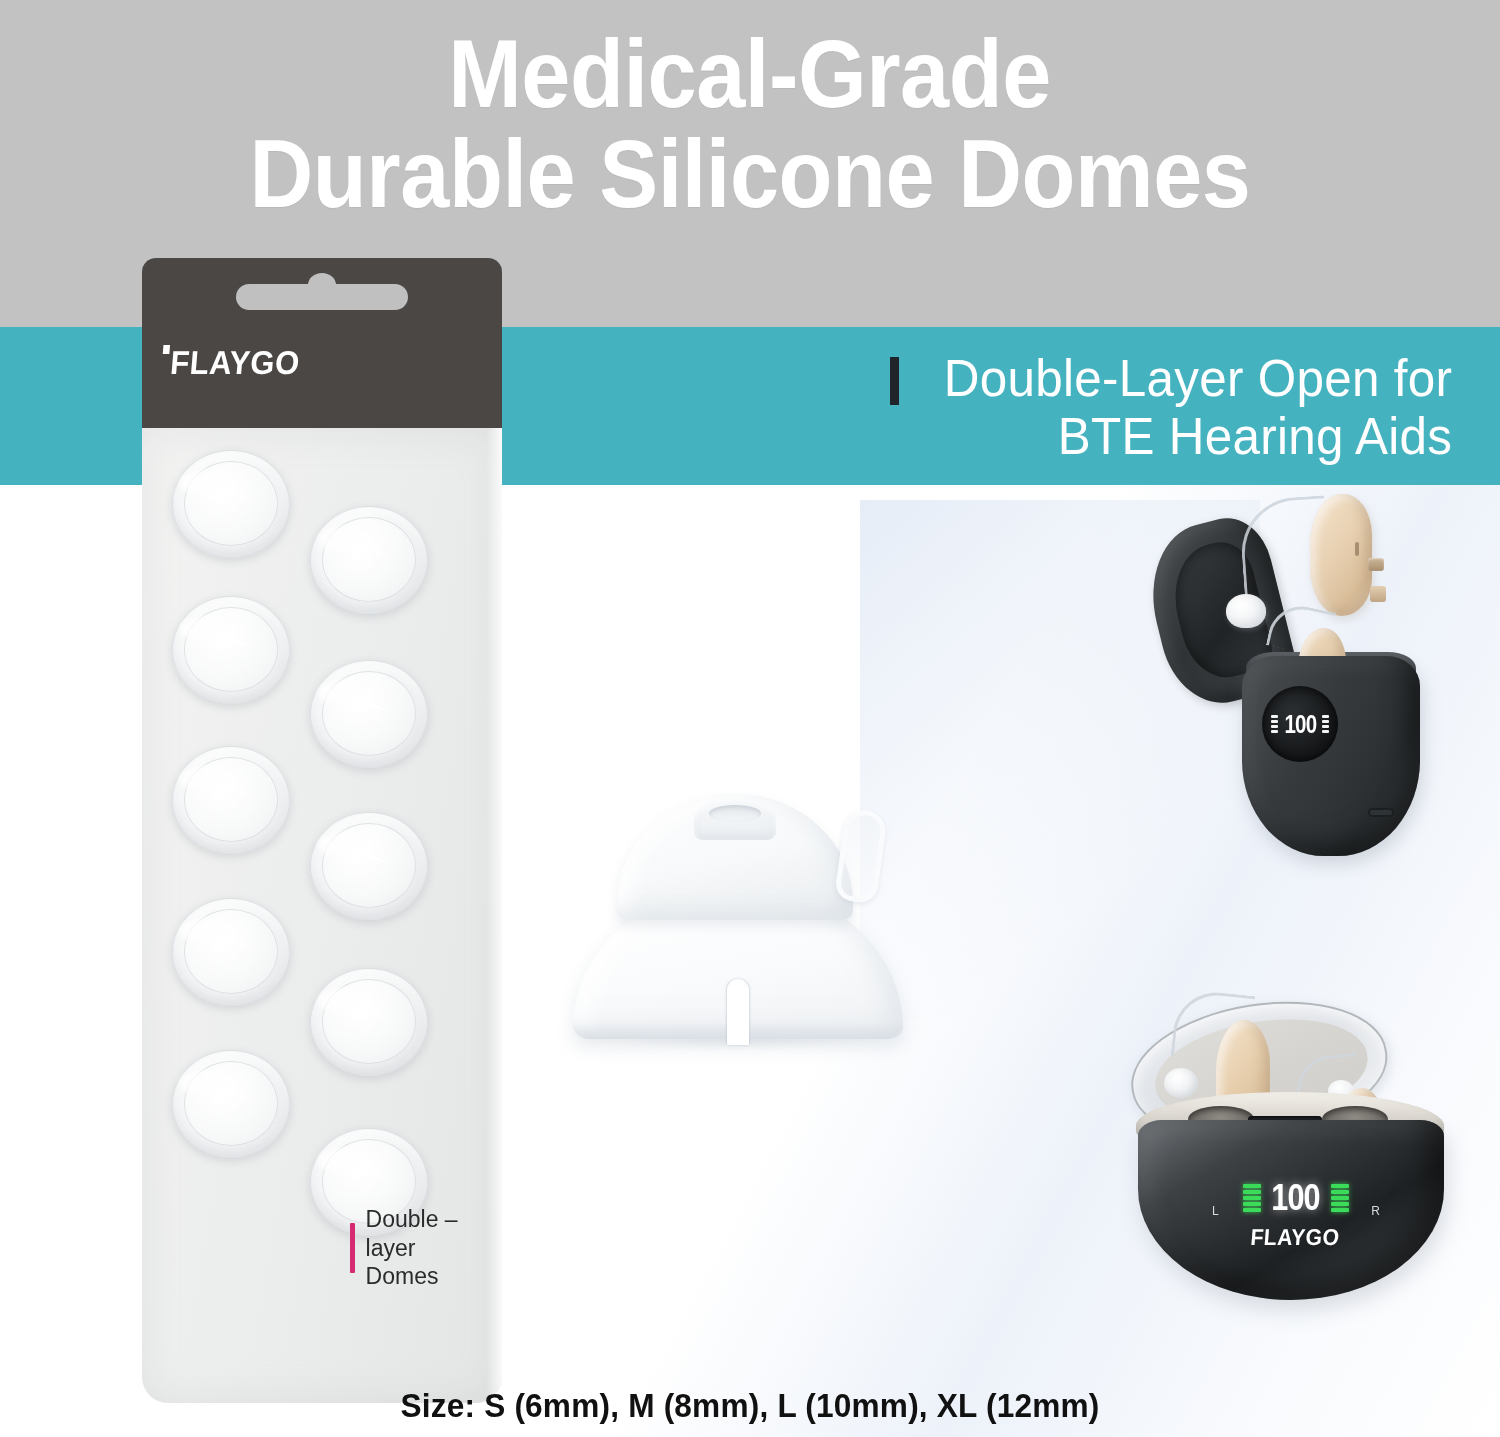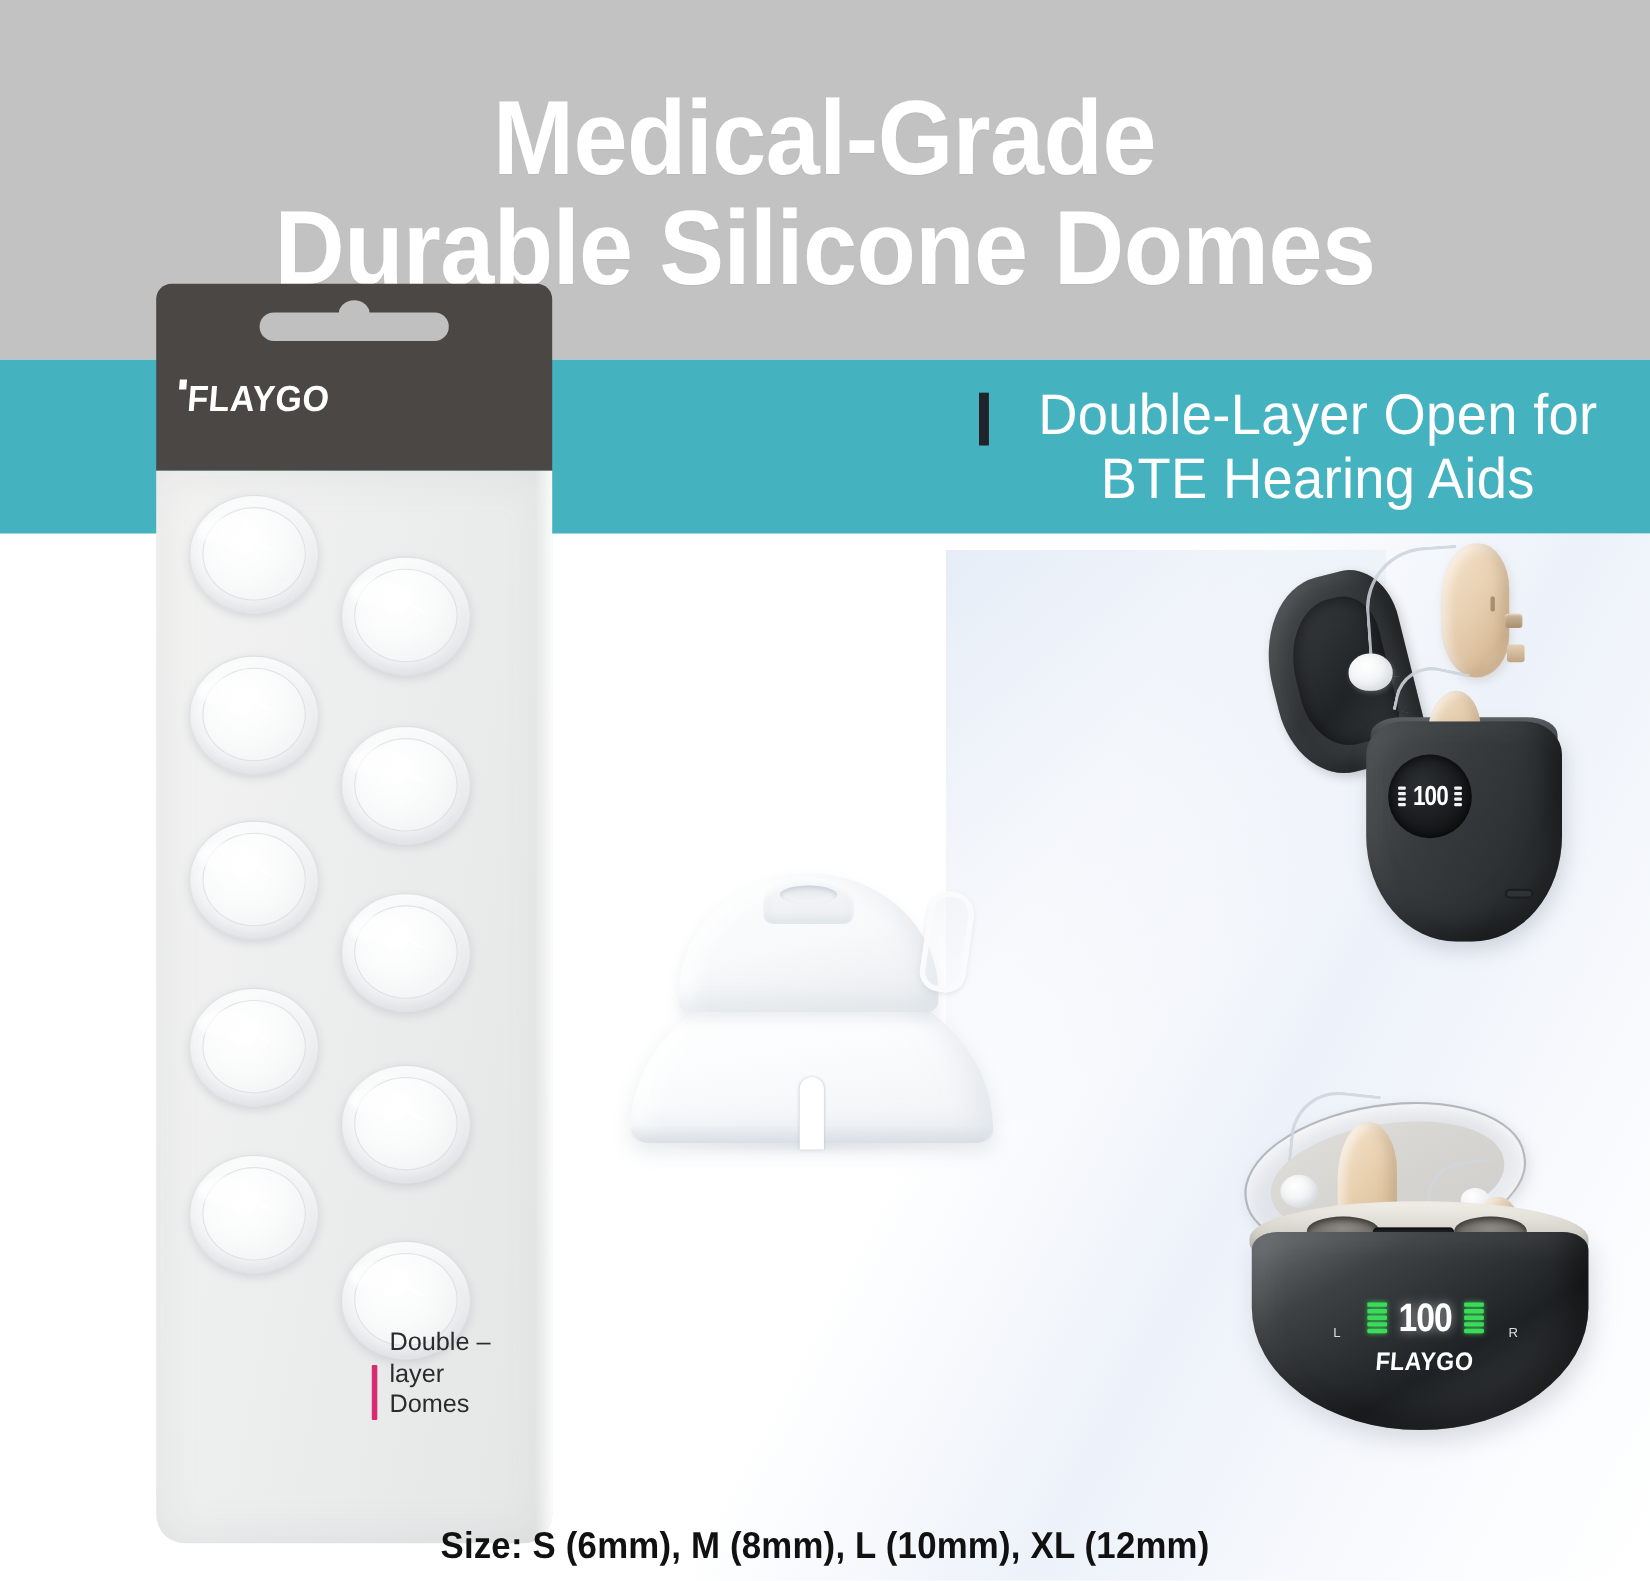--- a/index.html
+++ b/index.html
@@ -18,7 +18,7 @@
     position:absolute; left:0; top:0; width:1500px; height:327px;
     background:#c2c2c2;
     display:flex; flex-direction:column;
-    align-items:center; justify-content:center;
+    align-items:center; justify-content:flex-start;
     padding-top:24px;
   }
   .headline-l1, .headline-l2 {

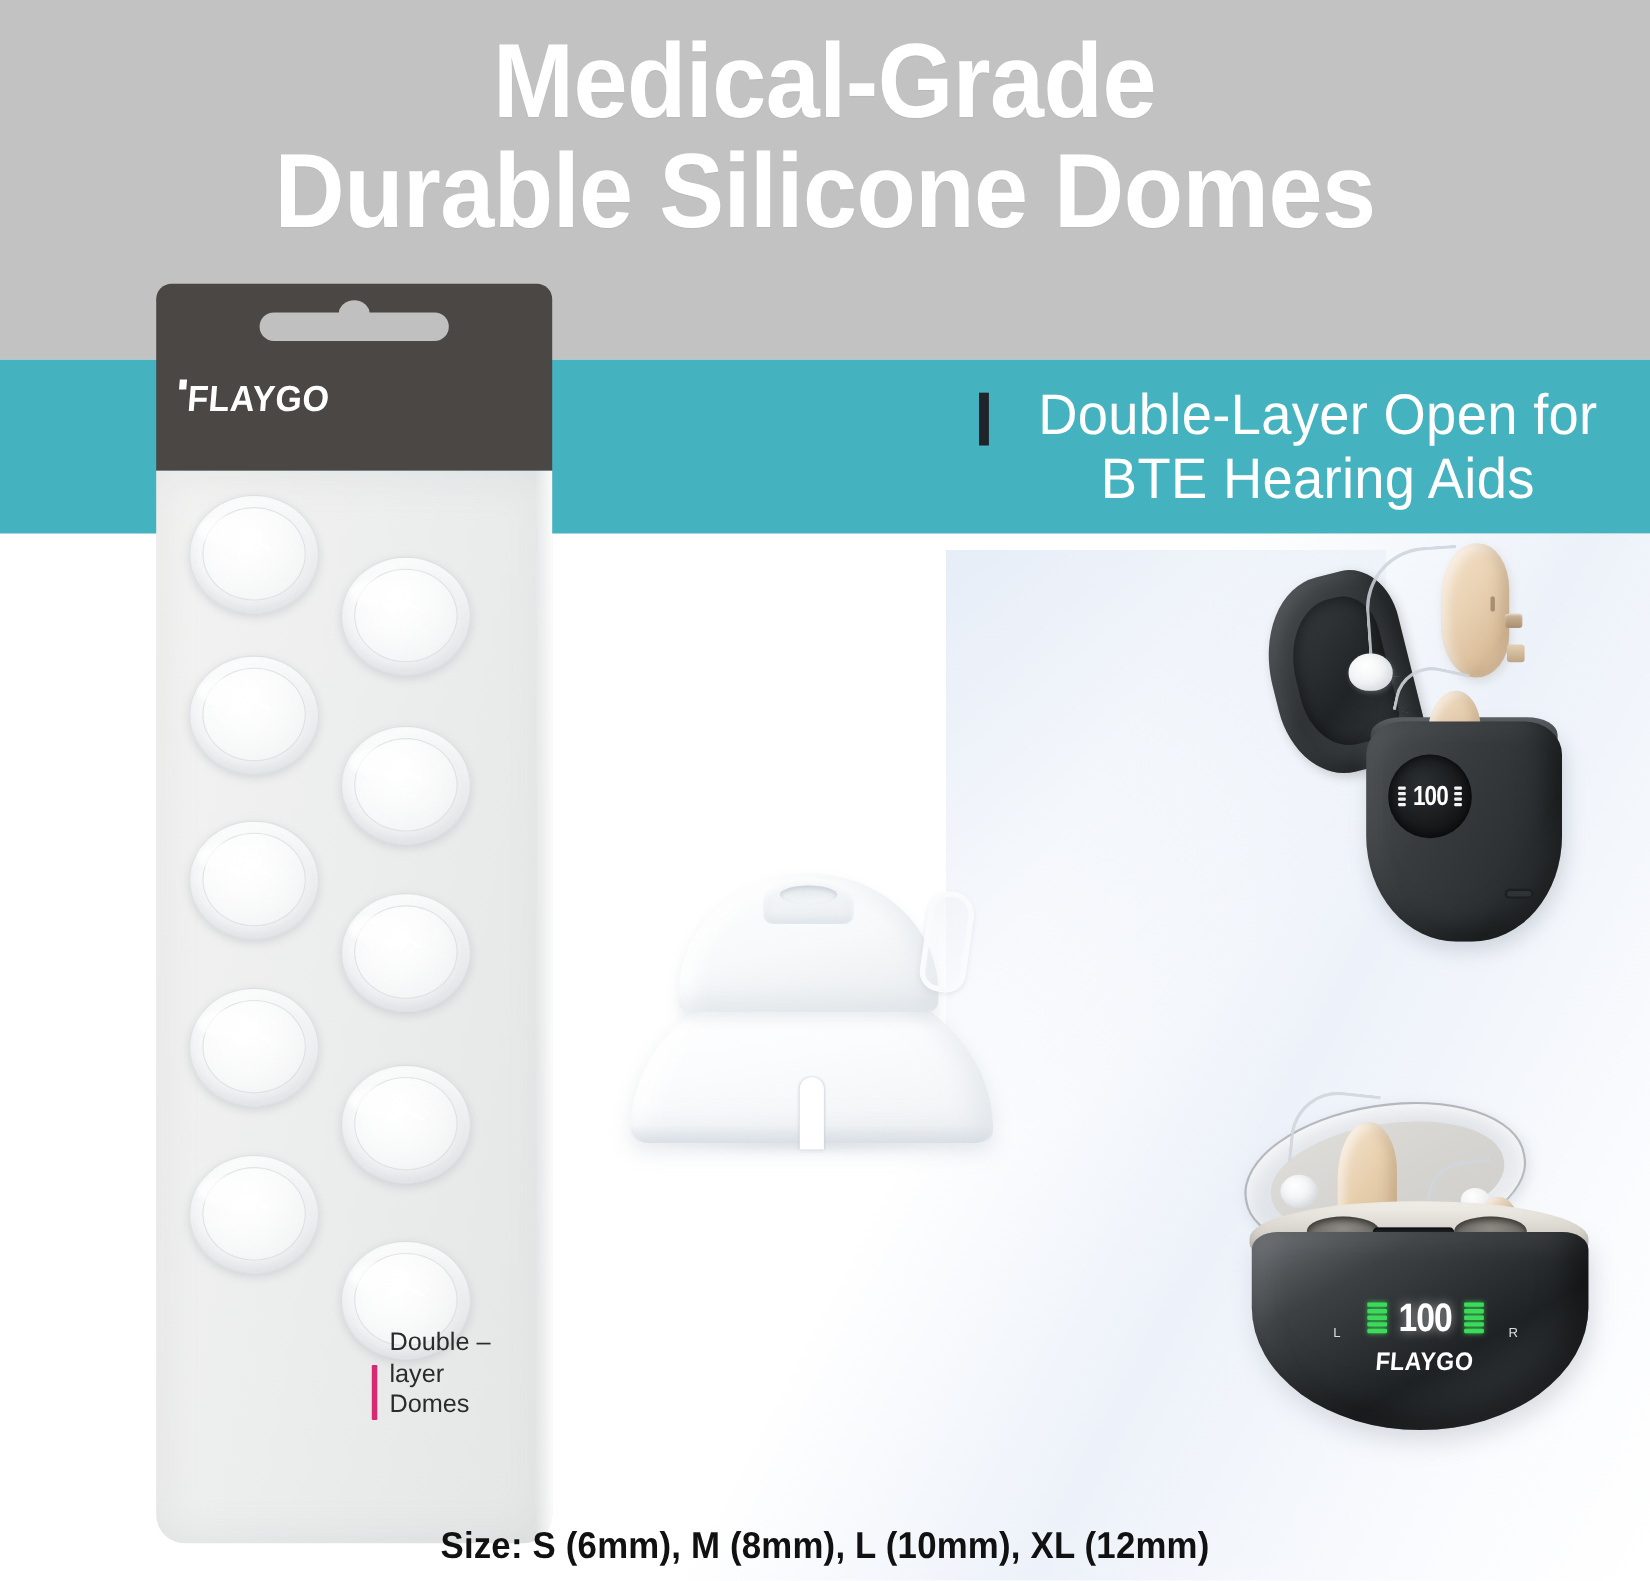--- a/index.html
+++ b/index.html
@@ -45,7 +45,7 @@
     width:9px; height:48px; background:#20232a; margin-top:8px;
     flex:0 0 auto;
   }
-  .teal-lines { text-align:center; }
+  .teal-lines { text-align:right; }
   .teal-l1, .teal-l2 {
     color:#ffffff; font-size:52px; font-weight:normal;
     font-family:"Liberation Sans", sans-serif;

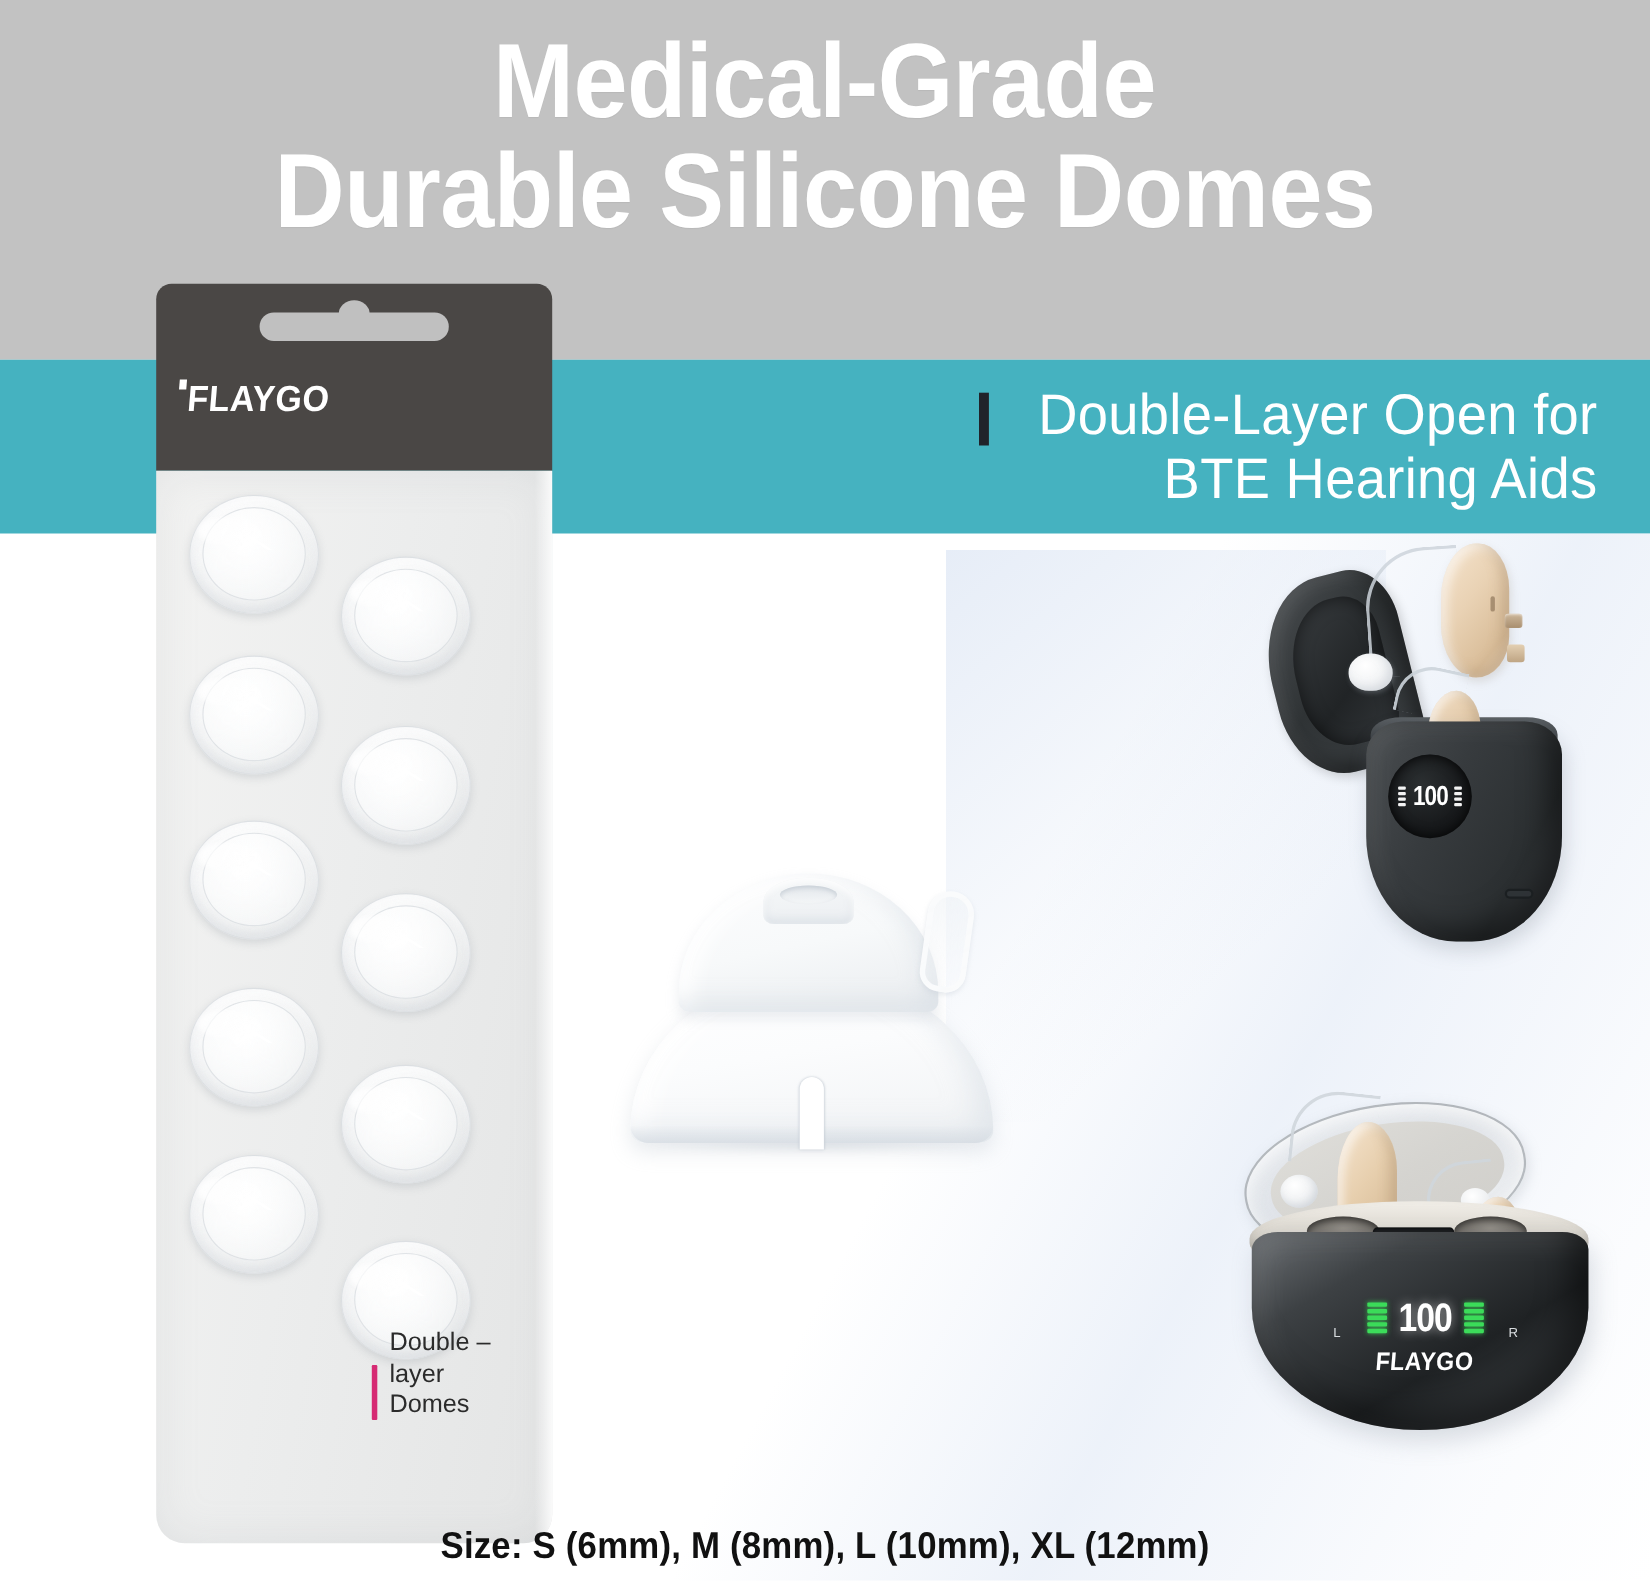--- a/index.html
+++ b/index.html
@@ -140,8 +140,8 @@
   }
 
   .pkg-label {
-    position:absolute; left:196px; bottom:112px;
-    display:flex; gap:11px; align-items:flex-end;
+    position:absolute; left:208px; bottom:112px;
+    display:flex; gap:11px; align-items:center;
   }
   .pkg-label-bar { width:5px; height:50px; background:#d62a73; border-radius:1px; }
   .pkg-label-text { font-size:23px; color:#2b2b2b; line-height:1.25; font-family:"Liberation Sans", sans-serif; }

